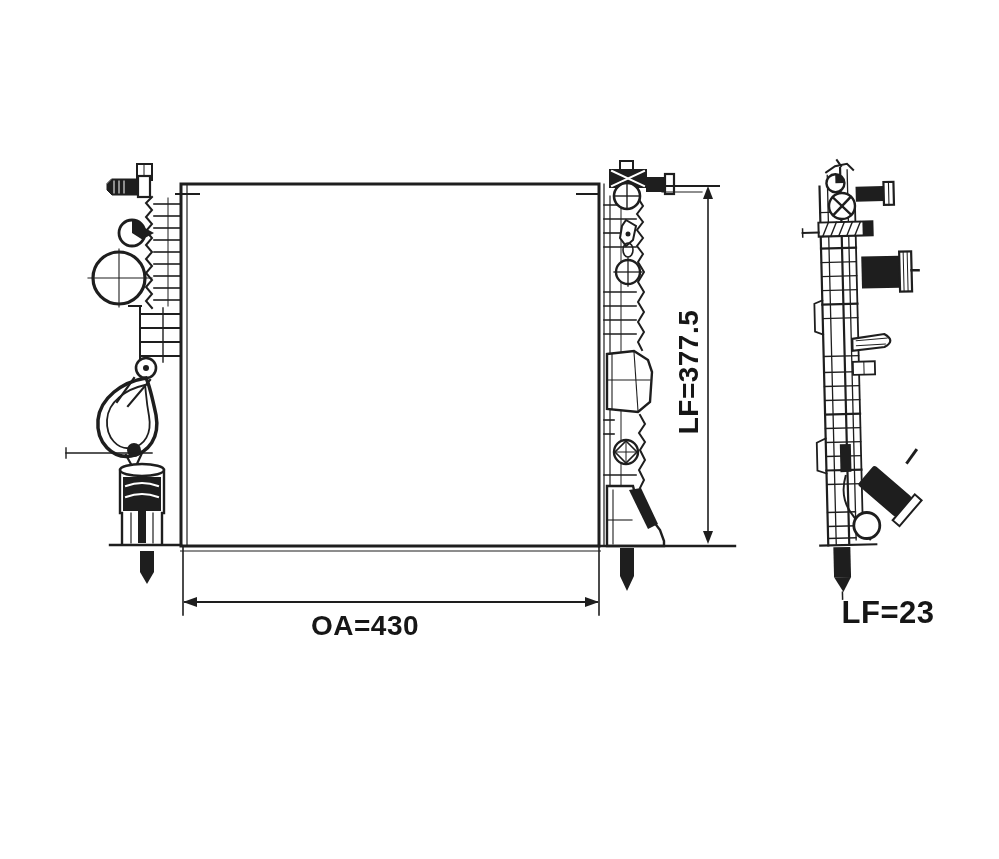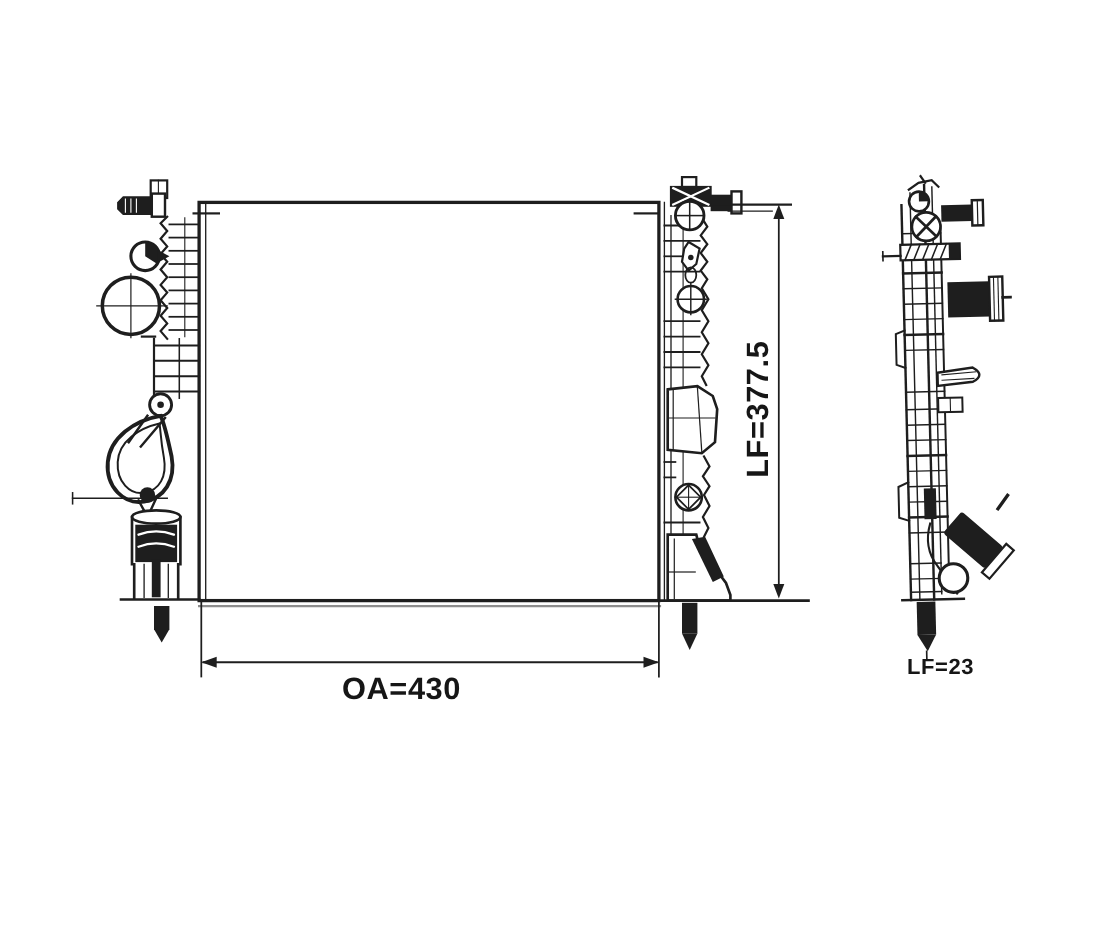--- a/index.html
+++ b/index.html
@@ -20,7 +20,7 @@
     left:614px;top:357px;width:150px;height:30px;line-height:30px;
     font-size:28px;transform:rotate(-90deg);transform-origin:center center;
   }
-  #label-lf-depth{left:795px;top:597px;width:120px;font-size:20px;}
+  #label-lf-depth{left:828px;top:597px;width:120px;font-size:31px;}
 </style>
 </head>
 <body>

